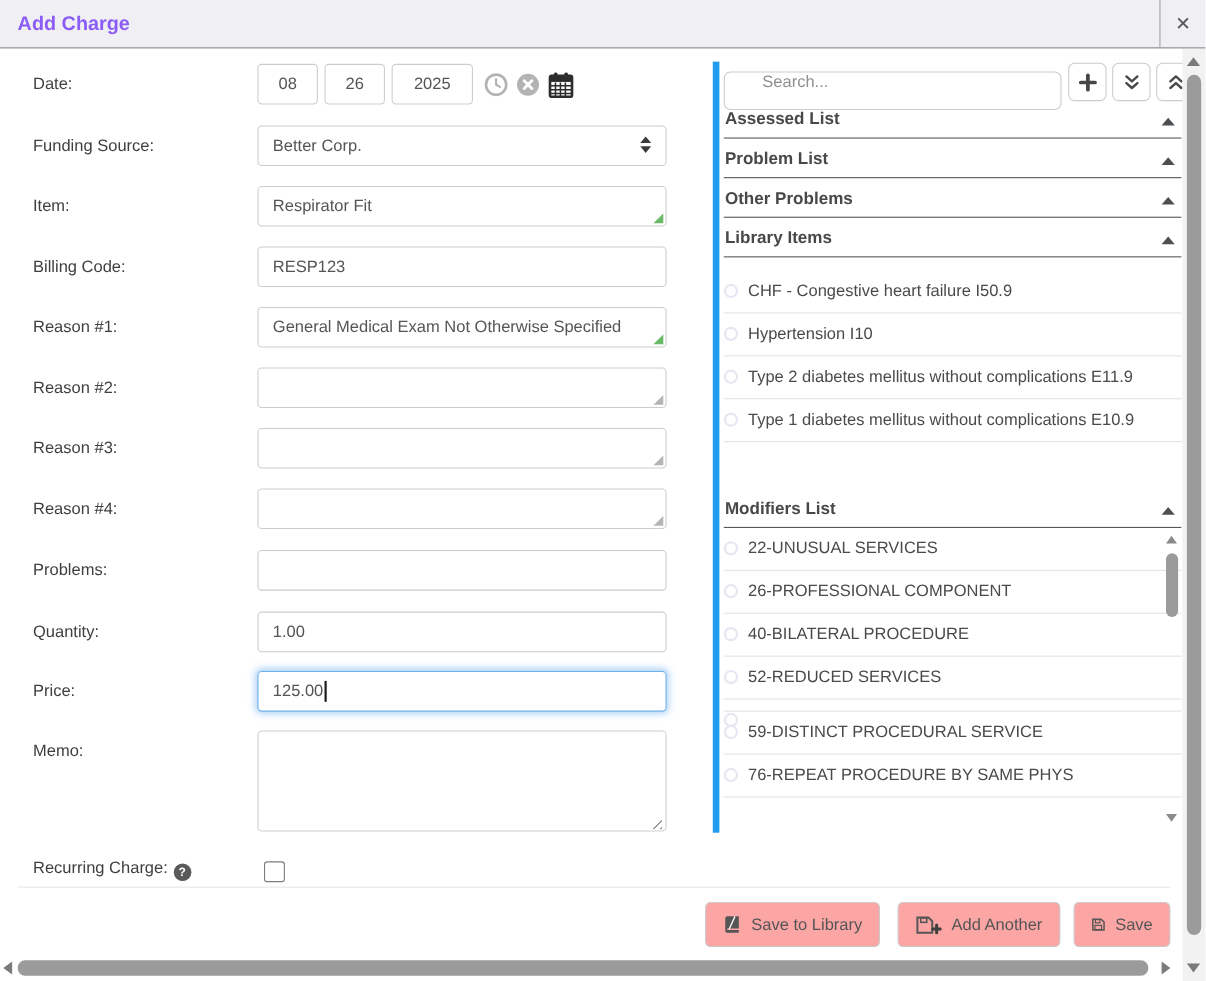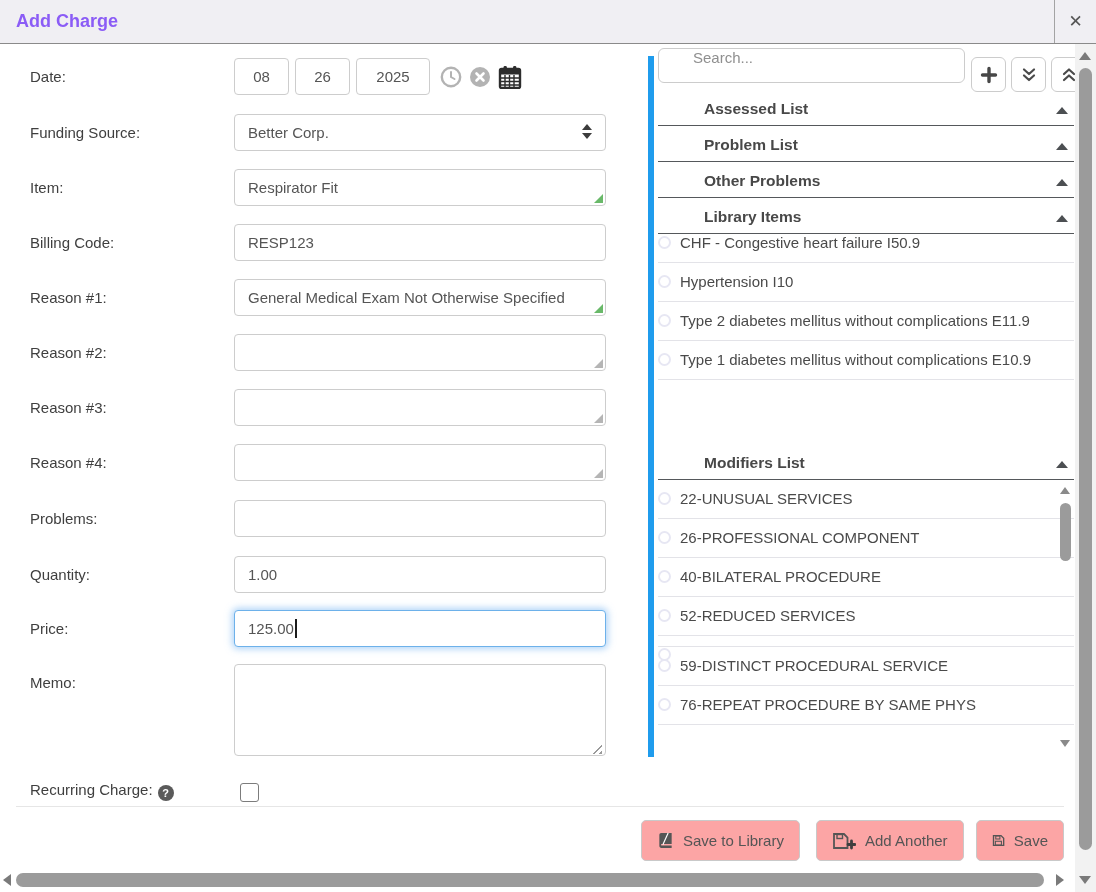--- a/index.html
+++ b/index.html
@@ -46,7 +46,7 @@
        font-size:15px;display:flex;align-items:center;gap:9px;padding:0 15px;box-sizing:border-box;cursor:pointer;font-family:inherit;}
   
   .accent{position:absolute;left:648px;top:56px;width:6px;height:701px;background:#1f9ced;}
-  .search{position:absolute;left:658px;top:48px;width:307px;height:35px;border:1px solid #ccc;border-radius:6px;box-sizing:border-box;
+  .search{position:absolute;left:658px;top:65px;width:307px;height:35px;border:1px solid #ccc;border-radius:6px;box-sizing:border-box;
           font-size:15px;color:#555;padding:0 10px 16px 34px;outline:none;font-family:inherit;}
   .search::placeholder{color:#8f8f8f;}
   .searchicon{position:absolute;left:666px;top:65px;width:18px;height:18px;}

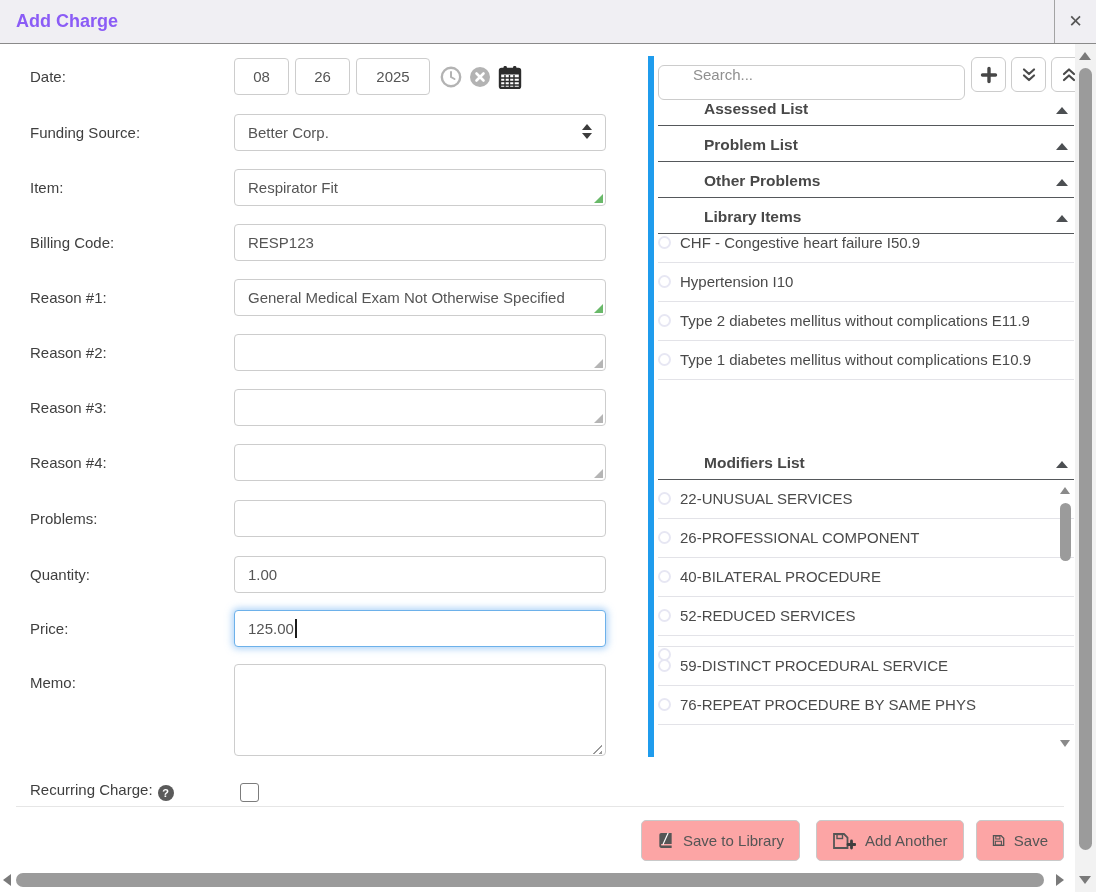--- a/index.html
+++ b/index.html
@@ -53,7 +53,7 @@
   .sqbtn{position:absolute;top:57px;width:35px;height:35px;border:1px solid #ccc;border-radius:6px;background:#fff;
          display:flex;align-items:center;justify-content:center;cursor:pointer;box-sizing:border-box;}
   .sect{position:absolute;left:658px;width:416px;height:28px;border-bottom:1px solid #55585b;box-sizing:border-box;}
-  .sect .stxt{position:absolute;left:1px;top:2px;font-size:15.5px;font-weight:bold;color:#484848;margin-left:45px;}
+  .sect .stxt{position:absolute;left:1px;top:2px;font-size:15.5px;font-weight:bold;color:#484848;}
   .sect .sarr{position:absolute;right:6px;top:9px;width:0;height:0;border-left:6px solid transparent;border-right:6px solid transparent;border-bottom:7px solid #4c4f52;cursor:pointer;}
   .plist{position:absolute;left:658px;width:416px;}
   .pitem{position:relative;border-bottom:1px solid #e3e3e8;padding:5px 0 5px 22px;cursor:pointer;}

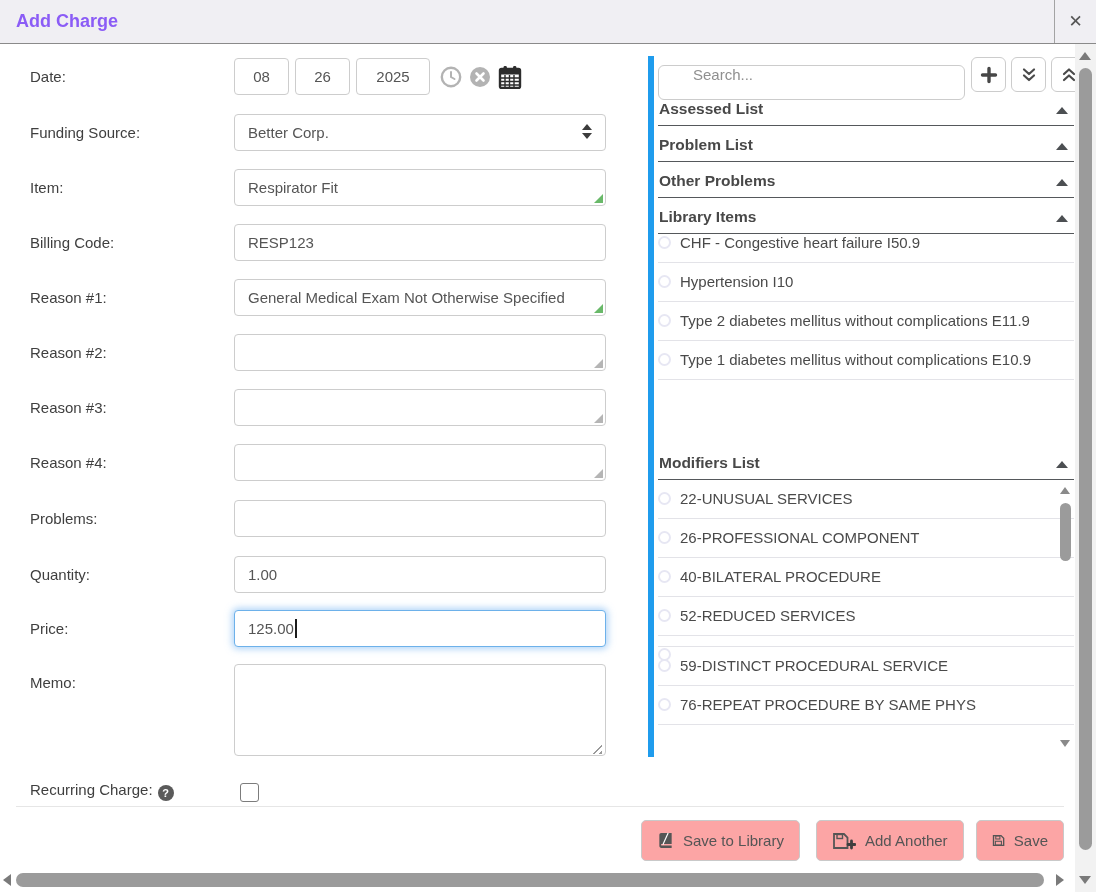--- a/index.html
+++ b/index.html
@@ -261,7 +261,7 @@
   <div class="sarr"></div>
 </div>
 
-<div class="plist" style="top:224px;">
+<div class="plist" style="top:246px;">
   <div class="pitem">
     <div class="bullet"></div>
     <span class="itext">CHF - Congestive heart failure I50.9</span>

